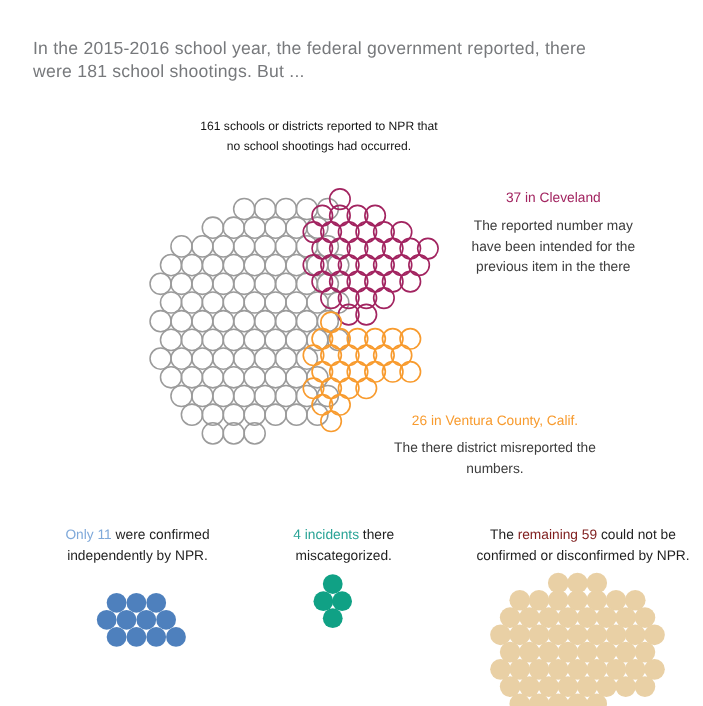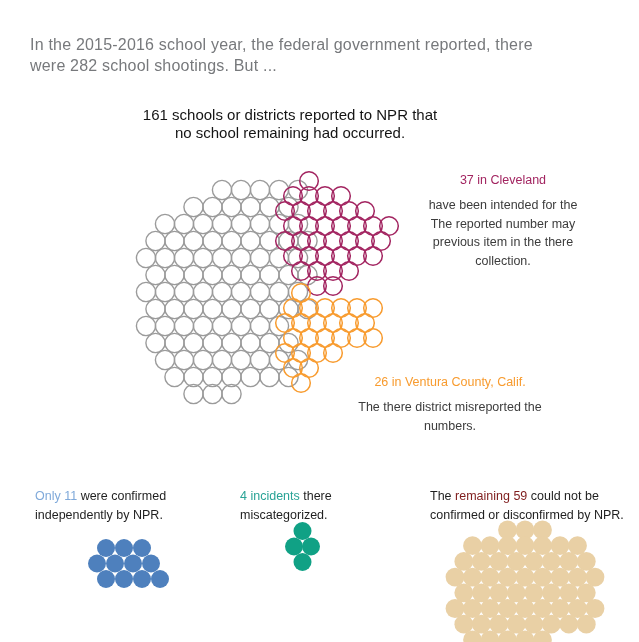--- a/index.html
+++ b/index.html
@@ -42,7 +42,7 @@
 
   <div class="page-title">
     <div>In the 2015-2016 school year, the federal government reported, there</div>
-    <div>were 282 school shootings. But ...</div>
+    <div>were 181 school shootings. But ...</div>
   </div>
 
   <div class="chart-label">

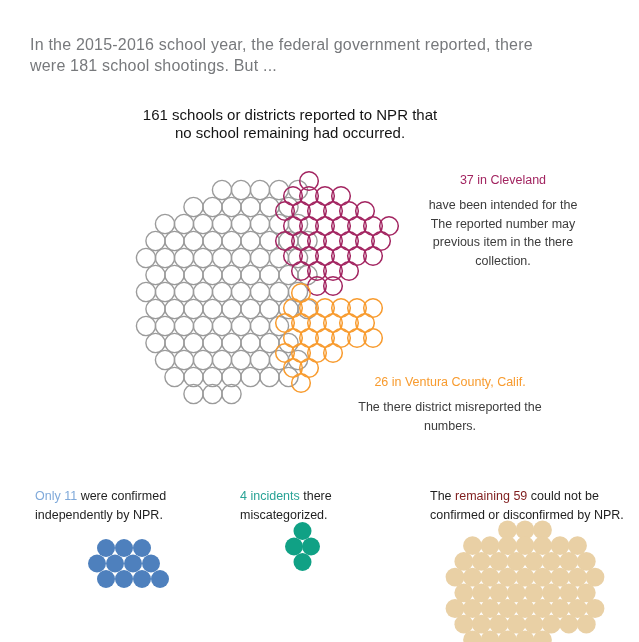--- a/index.html
+++ b/index.html
@@ -14,7 +14,7 @@
   }
   .chart-label{
     position:absolute;left:130px;top:78px;width:320px;text-align:center;
-    font-size:15px;line-height:18px;color:#141414;
+    font-size:11px;line-height:18px;color:#141414;
   }
   .clusters-svg{position:absolute;left:0;top:0;width:639px;height:642px;}
   .annotation{position:absolute;font-size:12.5px;text-align:center;}

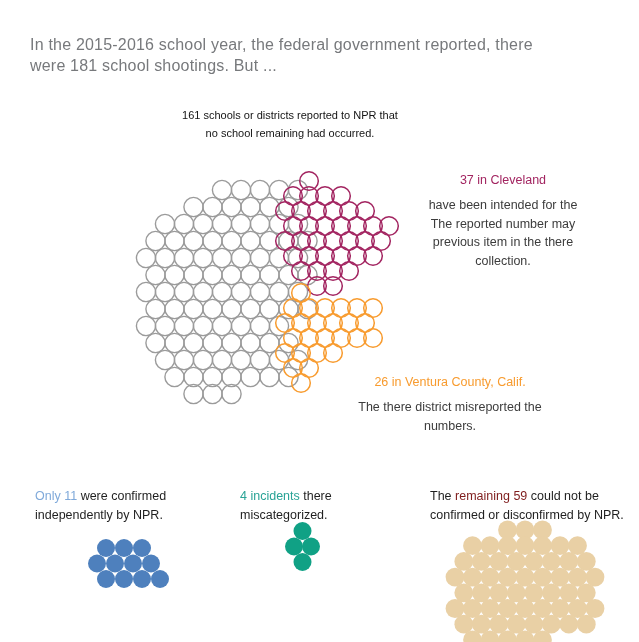--- a/index.html
+++ b/index.html
@@ -47,7 +47,7 @@
 
   <div class="chart-label">
     <div>161 schools or districts reported to NPR that</div>
-    <div>no school remaining had occurred.</div>
+    <div>no school shootings had occurred.</div>
   </div>
 
   <svg class="clusters-svg" viewBox="0 0 639 642" xmlns="http://www.w3.org/2000/svg">

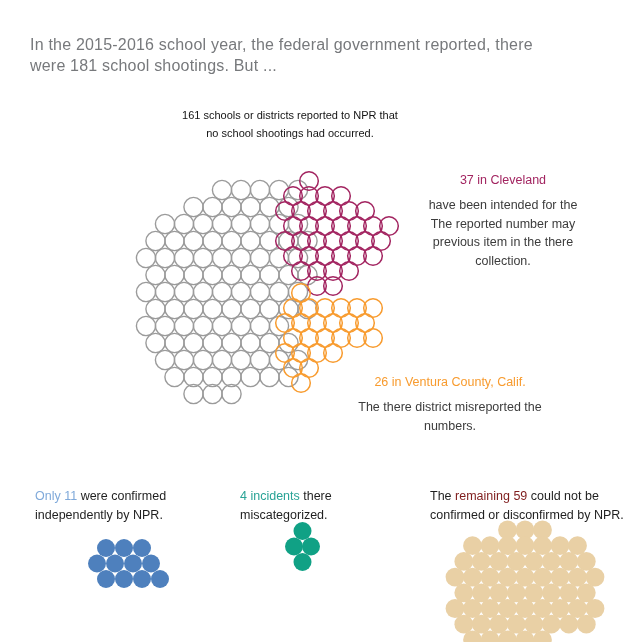--- a/index.html
+++ b/index.html
@@ -290,8 +290,8 @@
 
   <div class="annotation ann-cleveland">
     <div class="heading">37 in Cleveland</div>
+    <div class="body-line">The reported number may</div>
     <div class="body-line">have been intended for the</div>
-    <div class="body-line">The reported number may</div>
     <div class="body-line">previous item in the there</div>
     <div class="body-line">collection.</div>
   </div>

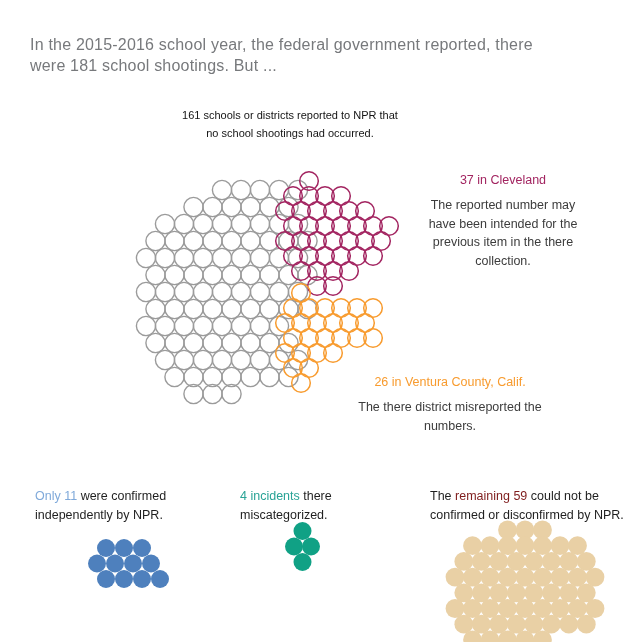--- a/index.html
+++ b/index.html
@@ -293,7 +293,6 @@
     <div class="body-line">The reported number may</div>
     <div class="body-line">have been intended for the</div>
     <div class="body-line">previous item in the there</div>
-    <div class="body-line">collection.</div>
   </div>
 
   <div class="annotation ann-ventura">

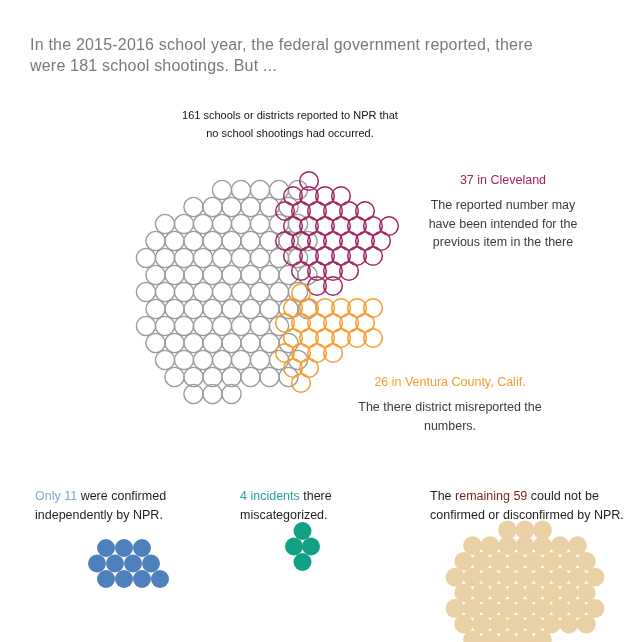--- a/index.html
+++ b/index.html
@@ -25,7 +25,7 @@
   .ann-ventura{left:330px;top:347px;width:240px;}
   .ann-ventura .heading{color:#f89b2e;}
   .caption{
-    position:absolute;top:459px;text-align:left;
+    position:absolute;top:449px;text-align:center;
     font-size:12.5px;line-height:19px;color:#1f1f1f;
   }
   .caption-confirmed{left:35px;width:180px;}

